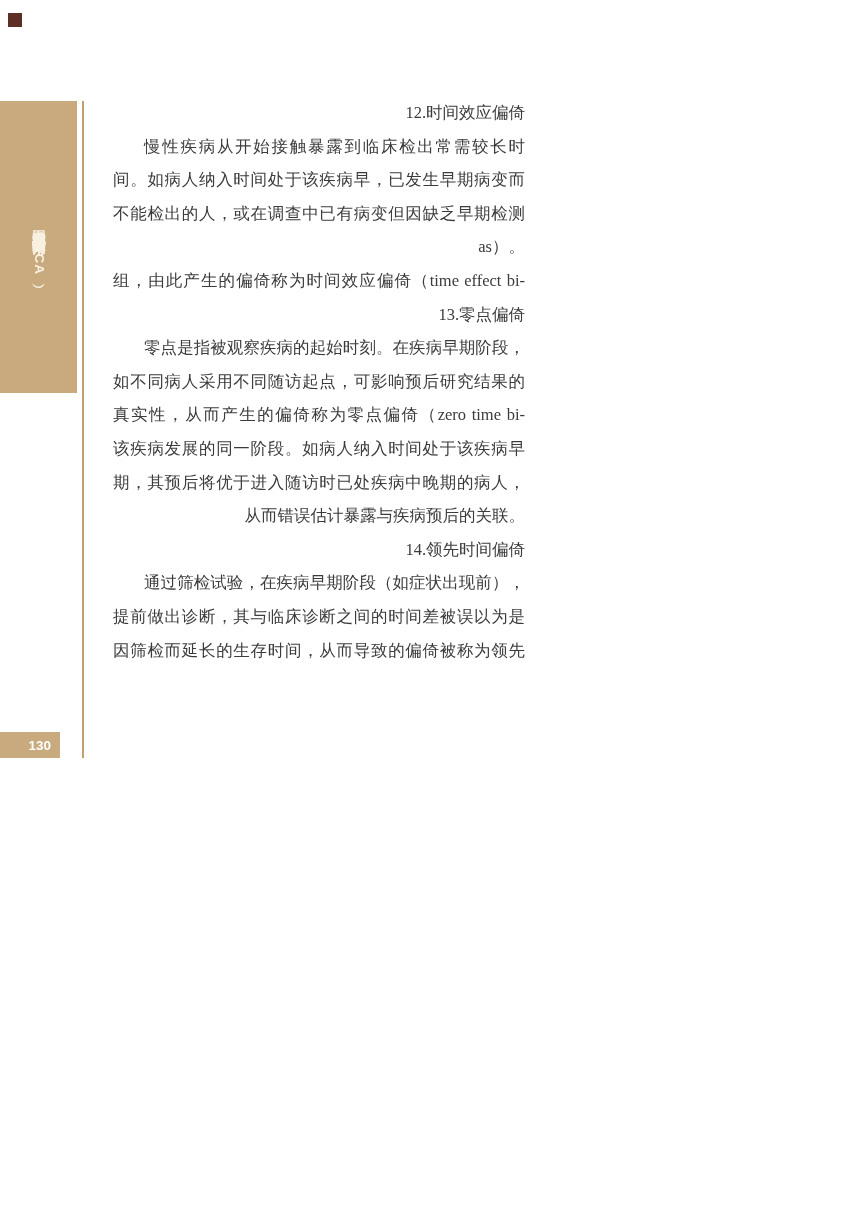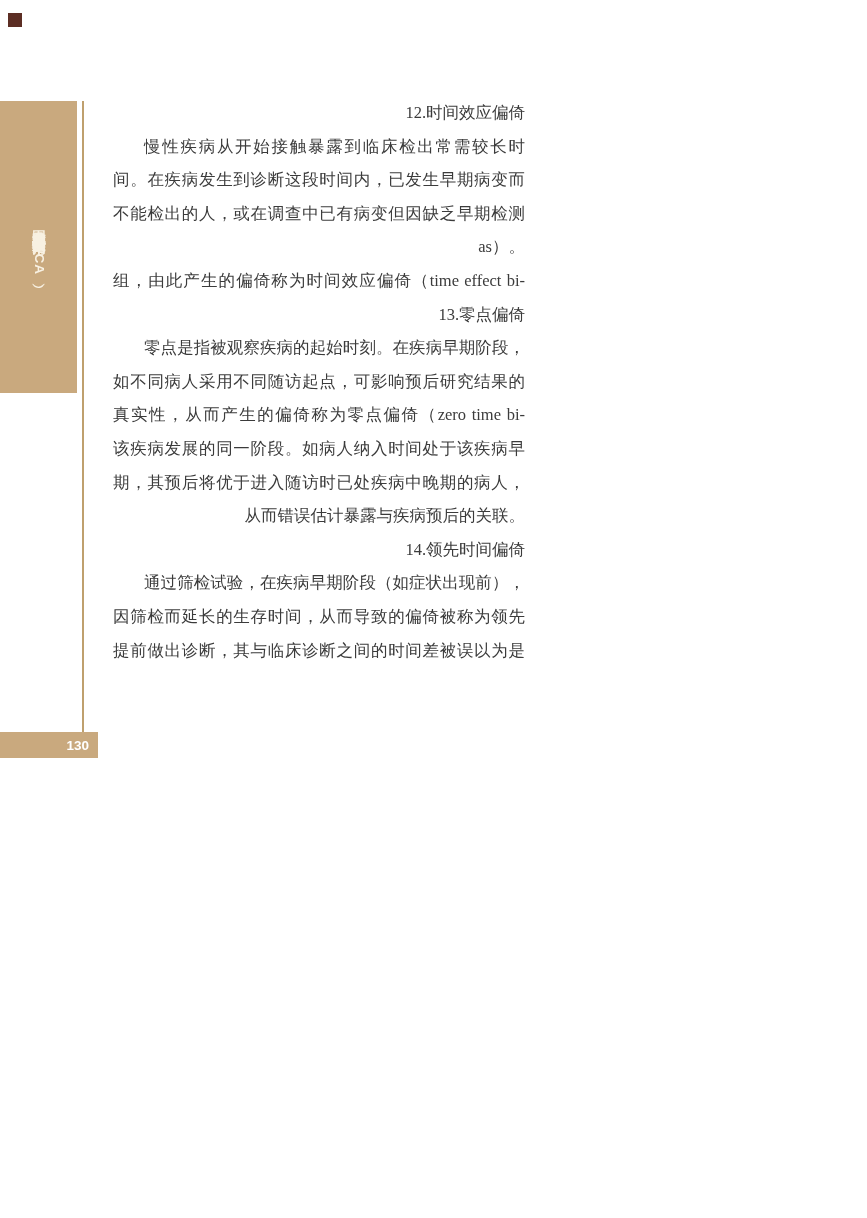--- a/index.html
+++ b/index.html
@@ -76,7 +76,7 @@
 <main class="content" id="content">
     <div class="line indent">12.时间效应偏倚</div>
     <div class="line indent just">慢性疾病从开始接触暴露到临床检出常需较长时</div>
-    <div class="line just">间。在疾病发生到诊断这段时间内，已发生早期病变而</div>
+    <div class="line just">间。如病人纳入时间处于该疾病早，已发生早期病变而</div>
     <div class="line just">不能检出的人，或在调查中已有病变但因缺乏早期检测</div>
     <div class="line">as）。</div>
     <div class="line just">组，由此产生的偏倚称为时间效应偏倚（time effect bi-</div>

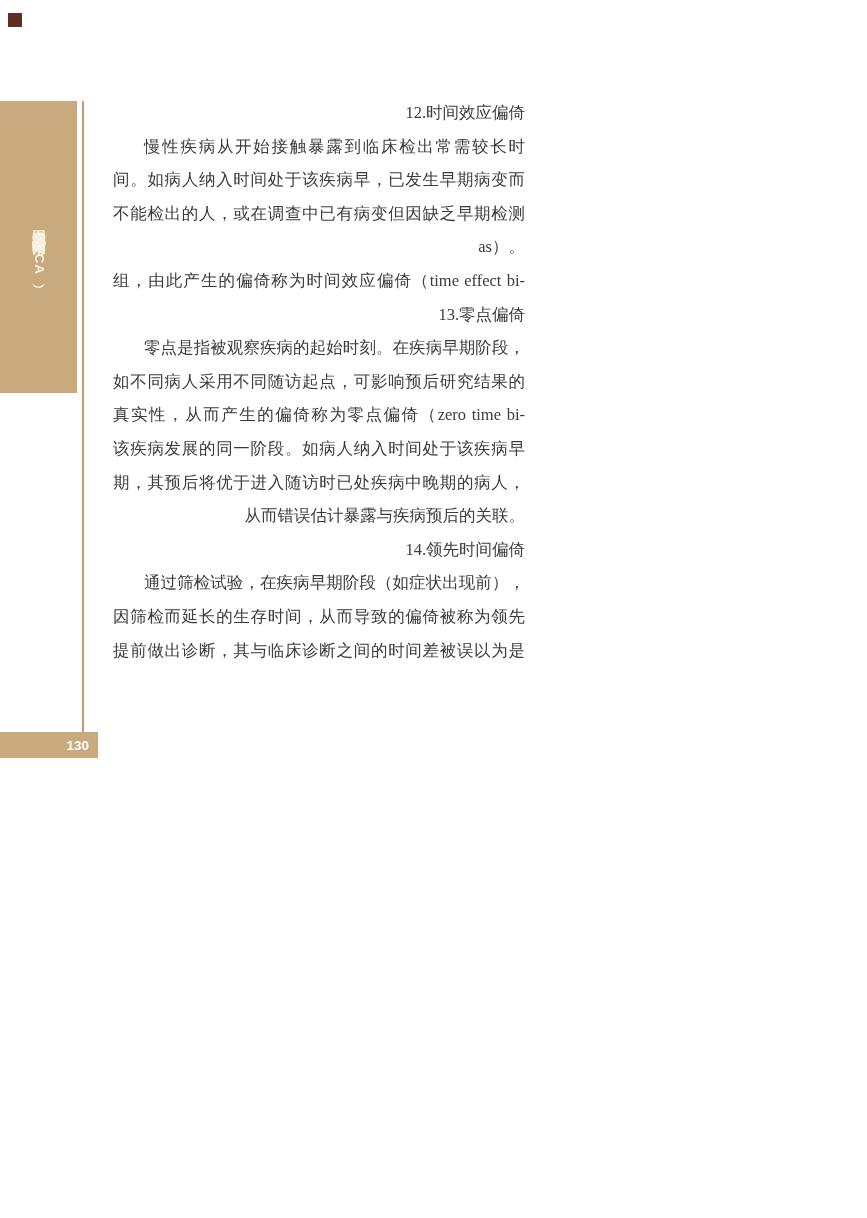--- a/index.html
+++ b/index.html
@@ -89,8 +89,8 @@
     <div class="line">从而错误估计暴露与疾病预后的关联。</div>
     <div class="line indent">14.领先时间偏倚</div>
     <div class="line indent just">通过筛检试验，在疾病早期阶段（如症状出现前），</div>
+    <div class="line just">提前做出诊断，其与临床诊断之间的时间差被误以为是</div>
     <div class="line just">因筛检而延长的生存时间，从而导致的偏倚被称为领先</div>
-    <div class="line just">提前做出诊断，其与临床诊断之间的时间差被误以为是</div>
   </main>
 
 </body></html>

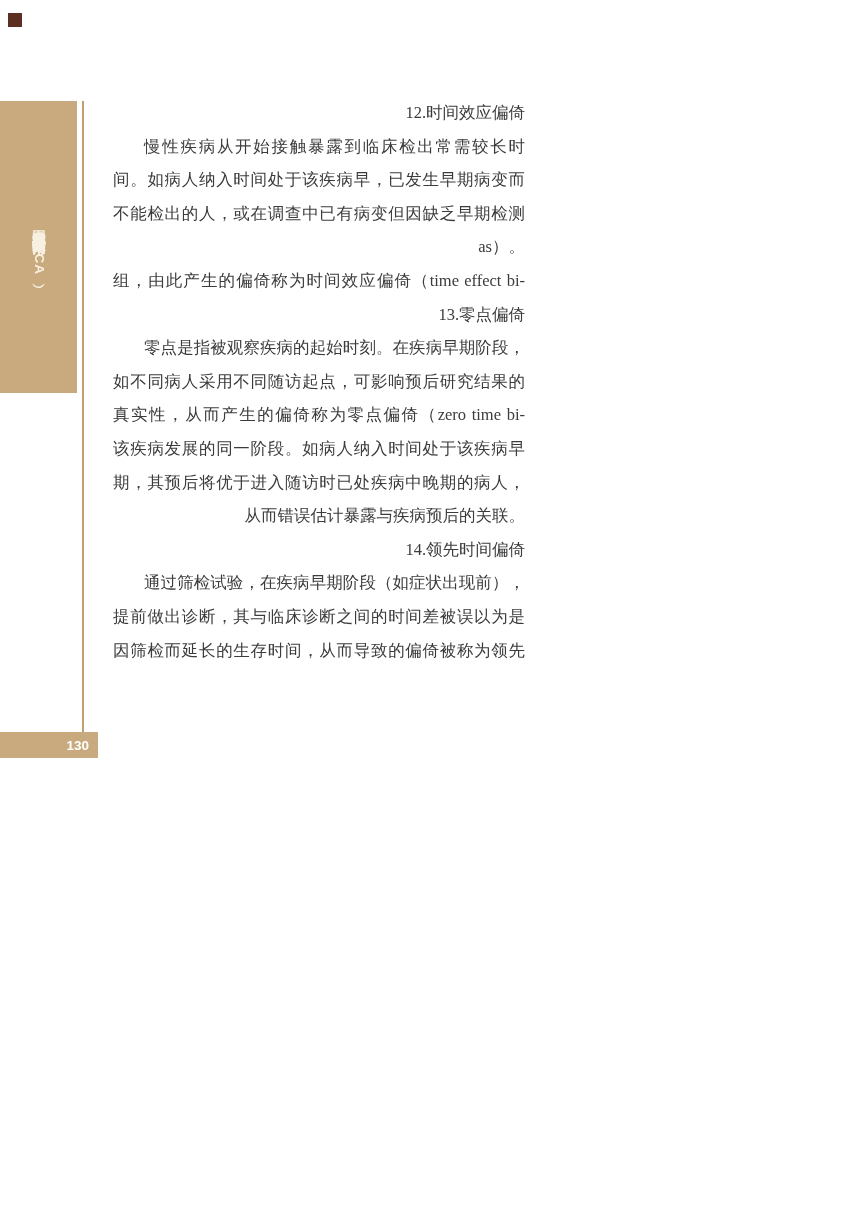--- a/index.html
+++ b/index.html
@@ -37,7 +37,7 @@
   }
   .page-badge {
     position: absolute; left: 0; top: 732px;
-    width: 98px; height: 26px;
+    width: 60px; height: 26px;
     background: var(--badge-bg, #c9a97e);
     box-sizing: border-box;
     padding-right: 9px;

